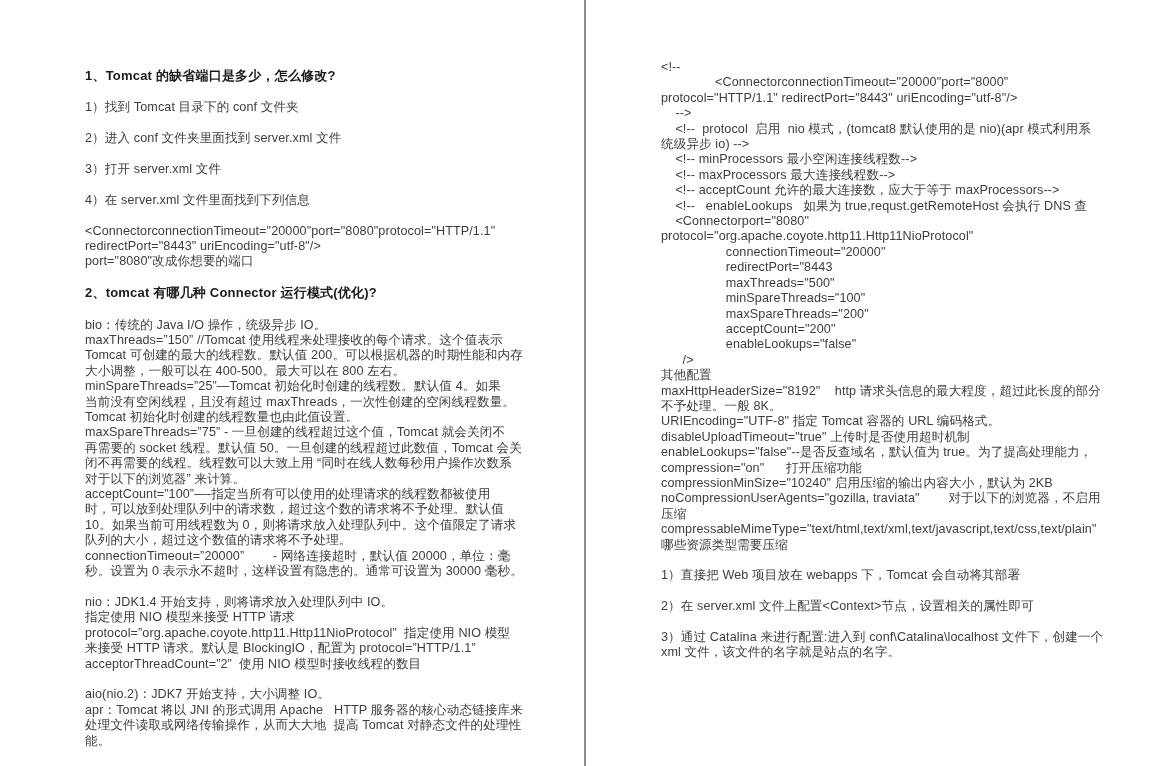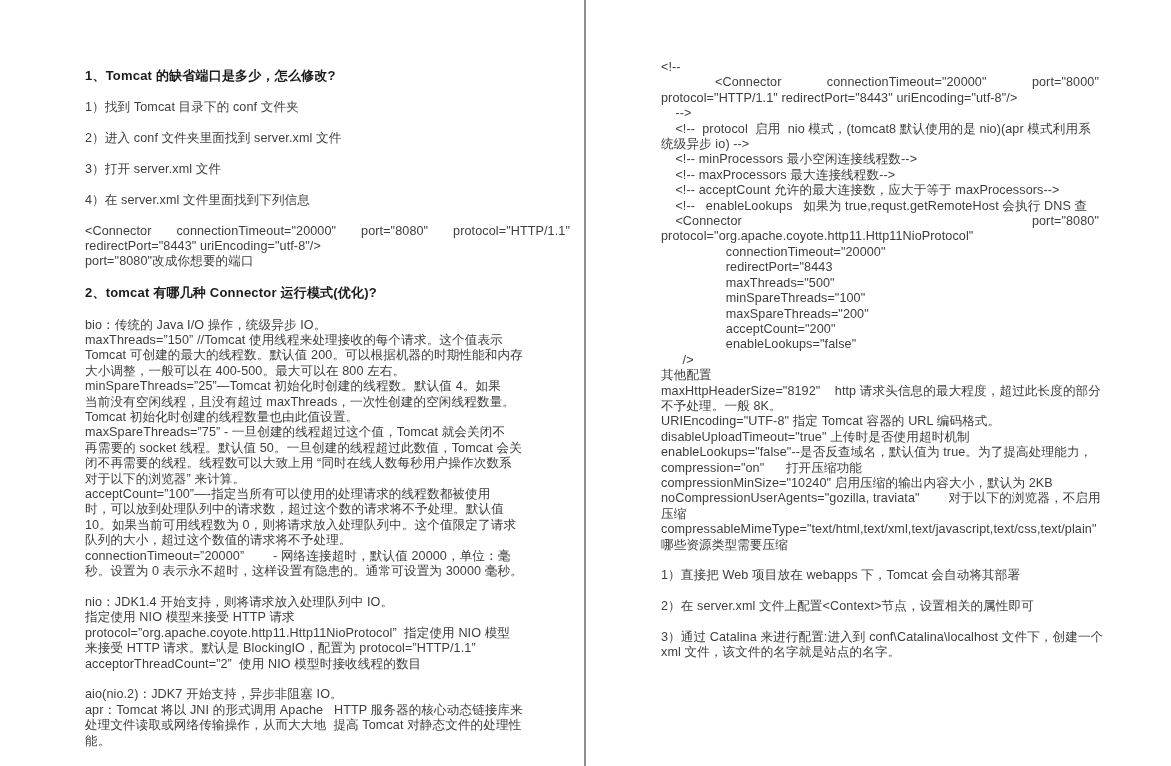--- a/index.html
+++ b/index.html
@@ -60,7 +60,6 @@
   }
   .line.justify {
     display: flex;
-    justify-content: space-between;
     white-space: pre;
   }
   .line.justify > span {

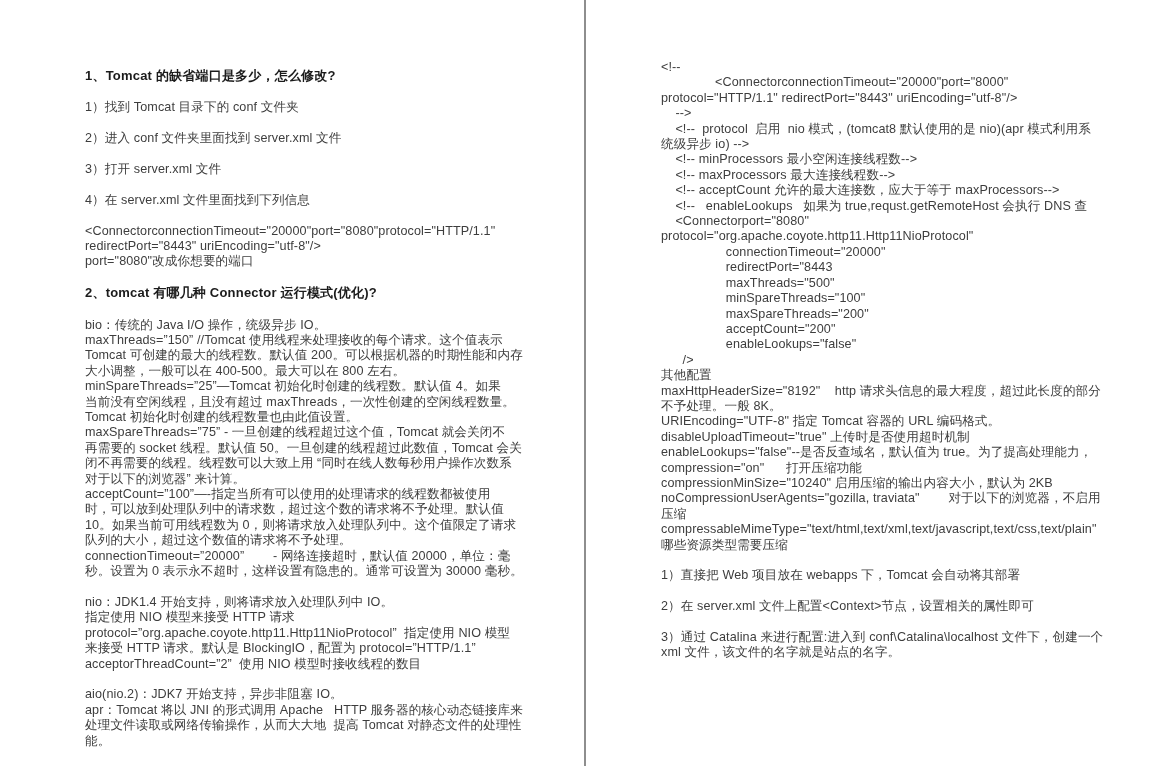--- a/index.html
+++ b/index.html
@@ -124,7 +124,7 @@
         <div class="line">acceptorThreadCount=”2”  使用 NIO 模型时接收线程的数目</div>
       </div>
       <div class="block para">
-        <div class="line">aio(nio.2)：JDK7 开始支持，异步非阻塞 IO。</div>
+        <div class="line">aio(nio.2)：JDK7 开始支持，大小调整 IO。</div>
         <div class="line">apr：Tomcat 将以 JNI 的形式调用 Apache   HTTP 服务器的核心动态链接库来</div>
         <div class="line">处理文件读取或网络传输操作，从而大大地  提高 Tomcat 对静态文件的处理性</div>
         <div class="line">能。</div>

